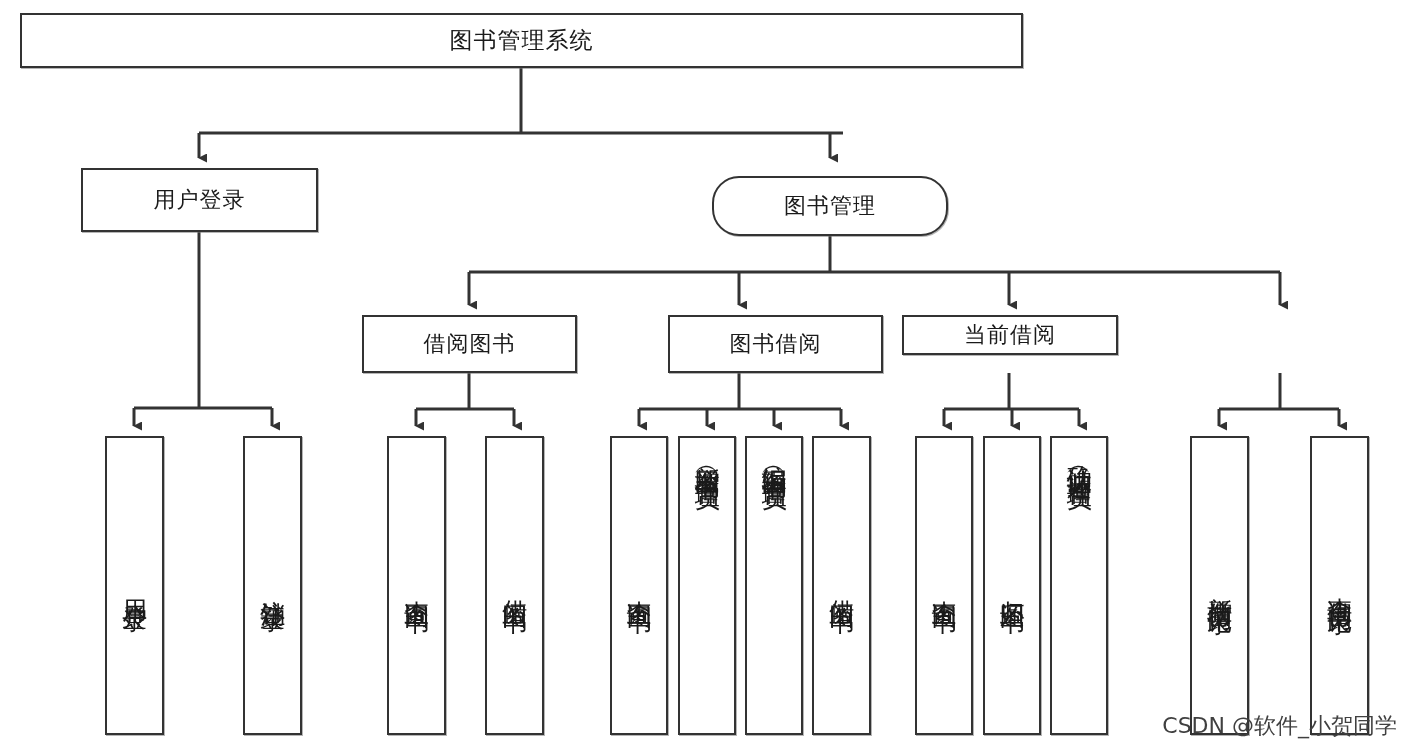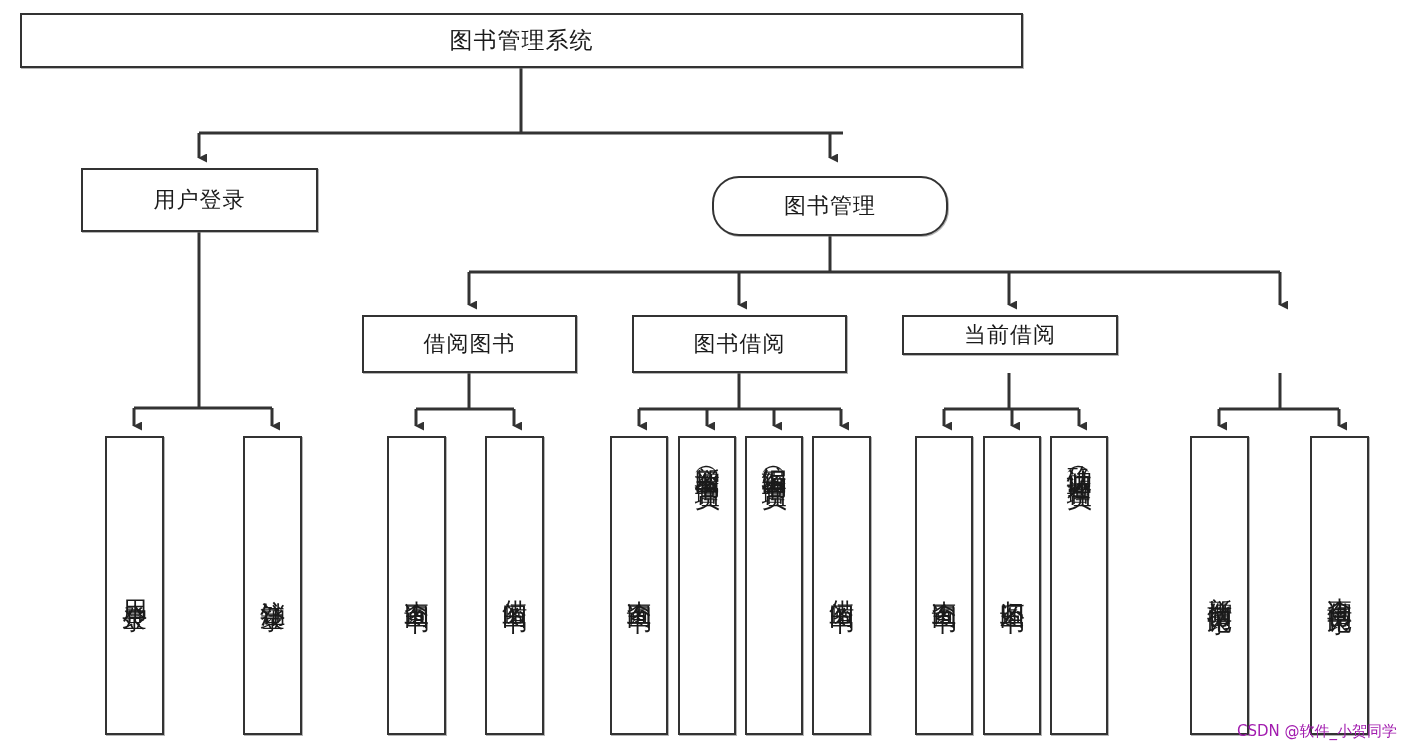--- a/index.html
+++ b/index.html
@@ -154,7 +154,7 @@
   <div class="node horiz" style="left:362px; top:315px; width:215px; height:58px;">
     <span class="node-label">借阅图书</span>
   </div>
-  <div class="node horiz" style="left:632px; top:315px; width:215px; height:58px;">
+  <div class="node horiz" style="left:668px; top:315px; width:215px; height:58px;">
     <span class="node-label">图书借阅</span>
   </div>
   <div class="node horiz" style="left:902px; top:315px; width:216px; height:40px;">

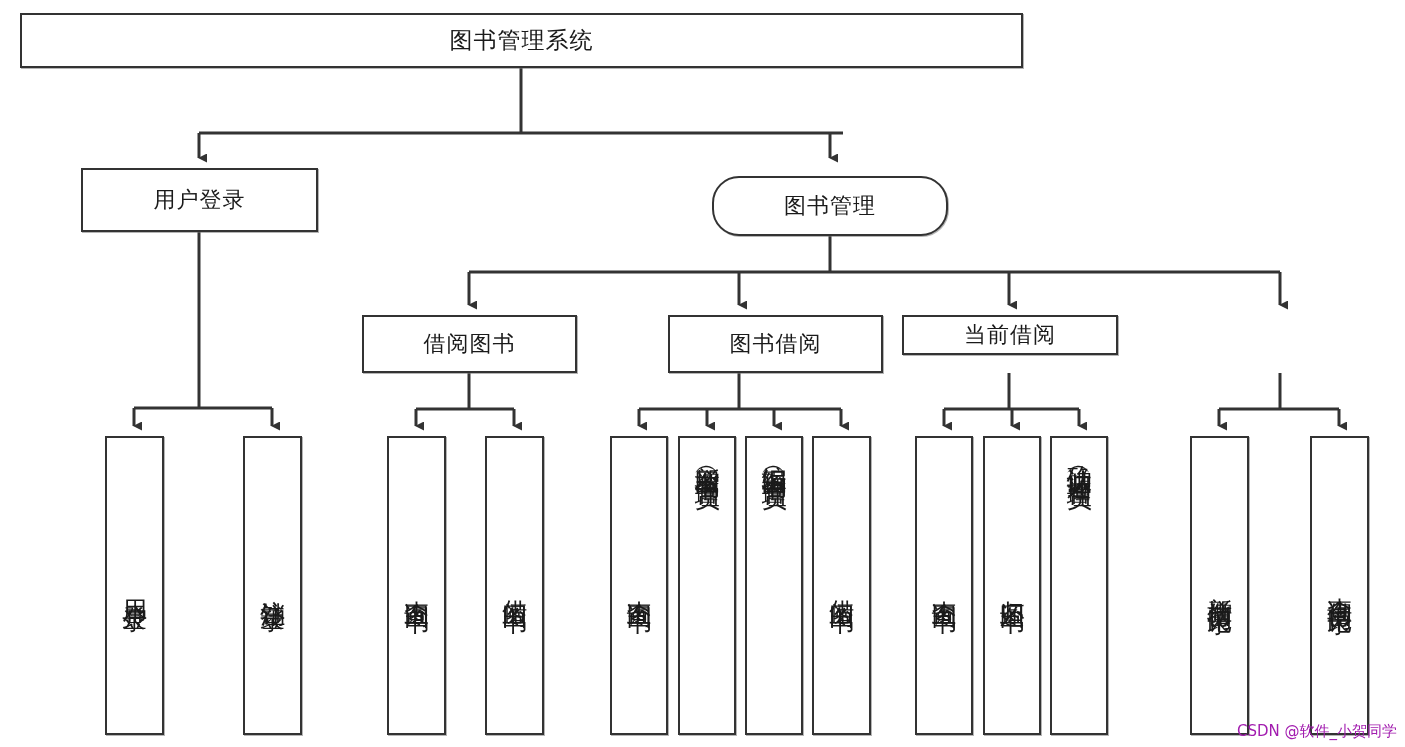--- a/index.html
+++ b/index.html
@@ -79,8 +79,8 @@
     position: absolute;
     right: 8px;
     bottom: 6px;
-    font-size: 15px;
-    color: #a21caf;
+    font-size: 22px;
+    color: #404040;
     white-space: nowrap;
     font-family: "DejaVu Sans", "Liberation Sans", sans-serif;
   }

